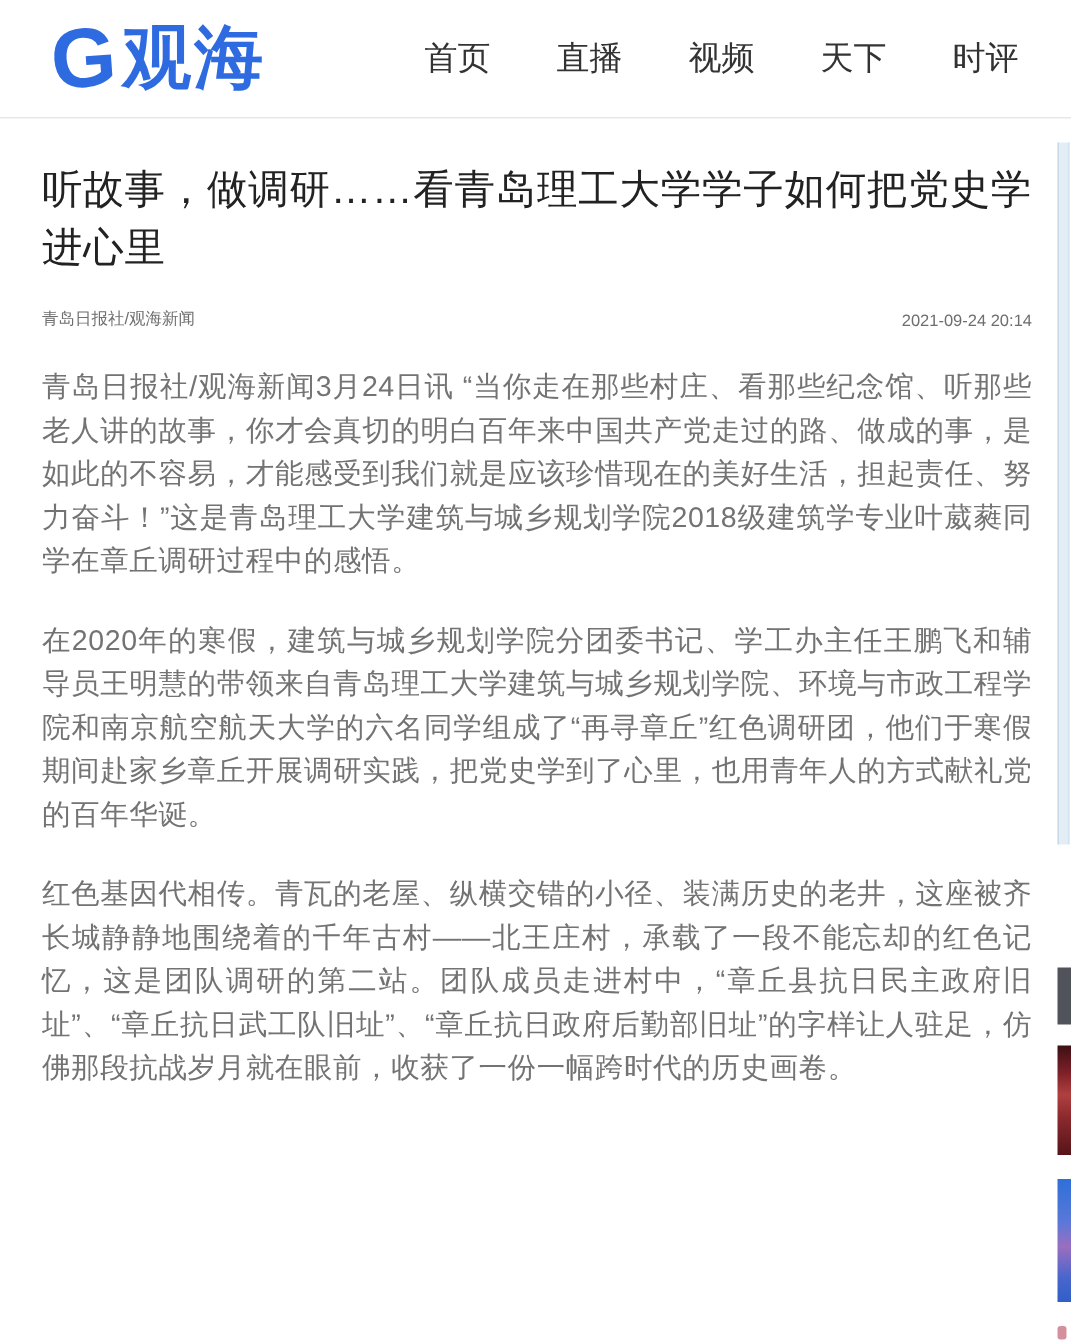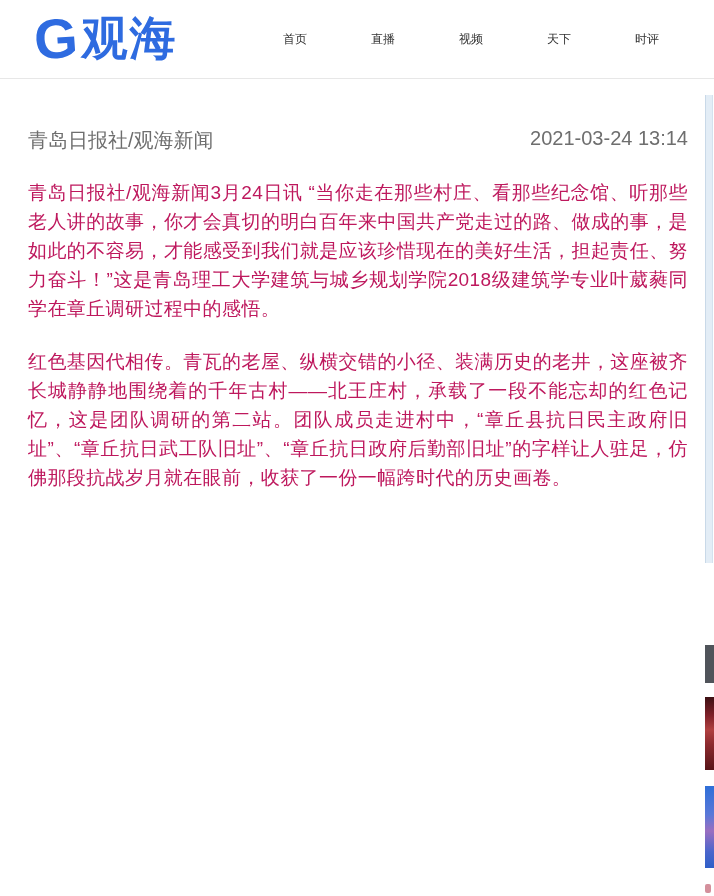--- a/index.html
+++ b/index.html
@@ -59,7 +59,7 @@
   .nav-item {
     display: inline-block;
     width: 88px;
-    font-size: 12px;
+    font-size: 22px;
     color: #333333;
     text-decoration: none;
     cursor: pointer;

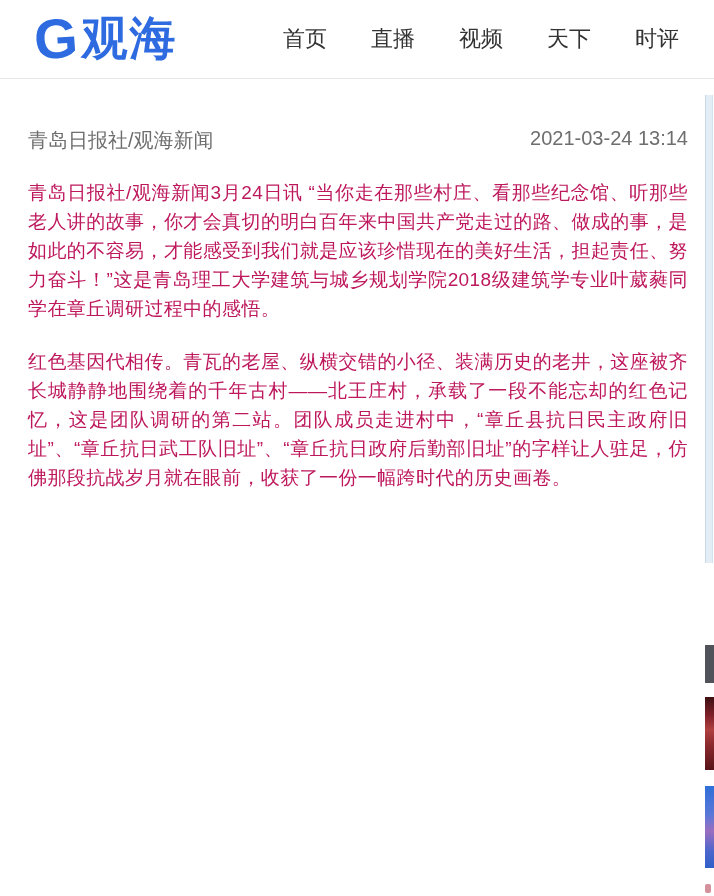--- a/index.html
+++ b/index.html
@@ -155,6 +155,7 @@
   </div>
 
   <div class="article">
+    <h1 class="article-title">听故事，做调研……看青岛理工大学学子如何把党史学进心里</h1>
 
     <div class="article-meta">
       <span>青岛日报社/观海新闻</span>

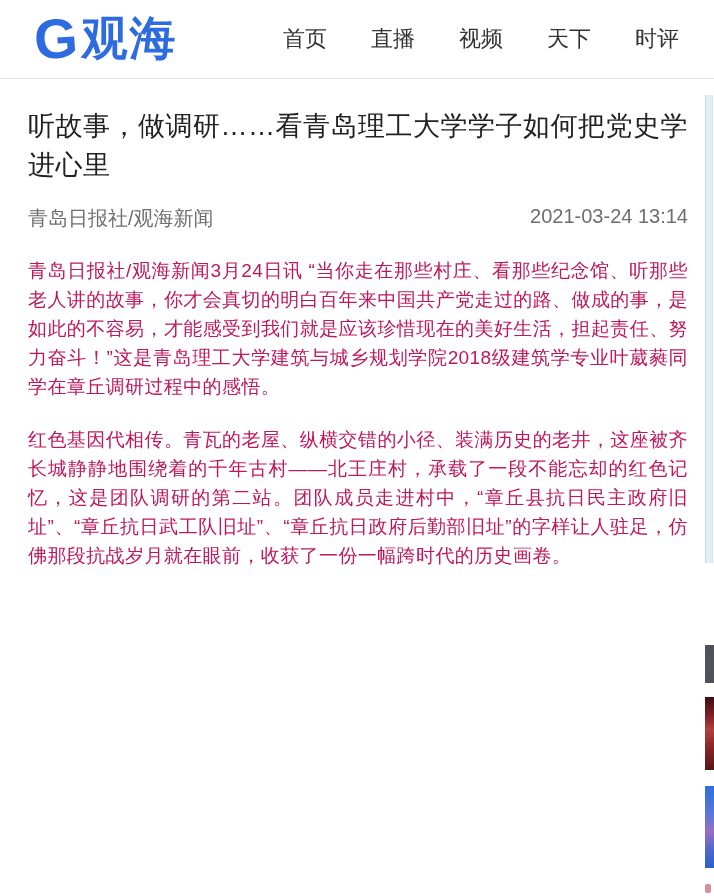--- a/index.html
+++ b/index.html
@@ -80,9 +80,9 @@
   .article-meta {
     display: flex;
     justify-content: space-between;
-    align-items: flex-start;
+    align-items: flex-end;
     margin-top: 20px;
-    font-size: 20px;
+    font-size: 11px;
     color: #6e6e6e;
   }
   .article-body p {

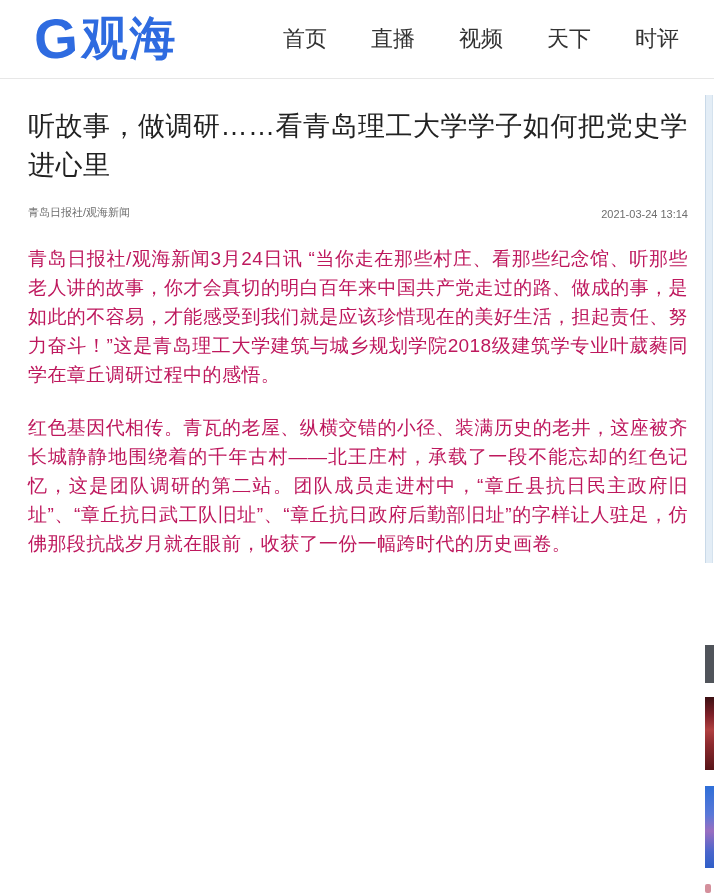--- a/index.html
+++ b/index.html
@@ -159,7 +159,7 @@
 
     <div class="article-meta">
       <span>青岛日报社/观海新闻</span>
-      <span>2021-03-24 13:14</span>
+      <span>2021-09-24 20:14</span>
     </div>
 
     <div class="article-body">

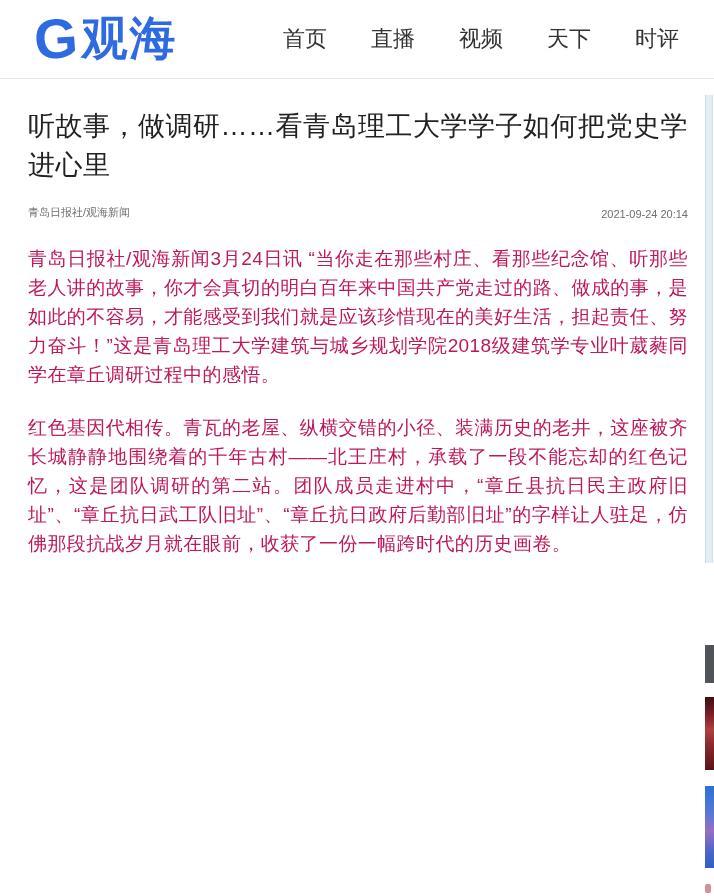--- a/index.html
+++ b/index.html
@@ -90,7 +90,7 @@
     margin-top: 24px;
     font-size: 19px;
     line-height: 29px;
-    color: #be185d;
+    color: #737373;
     text-align: justify;
     letter-spacing: 0.4px;
   }

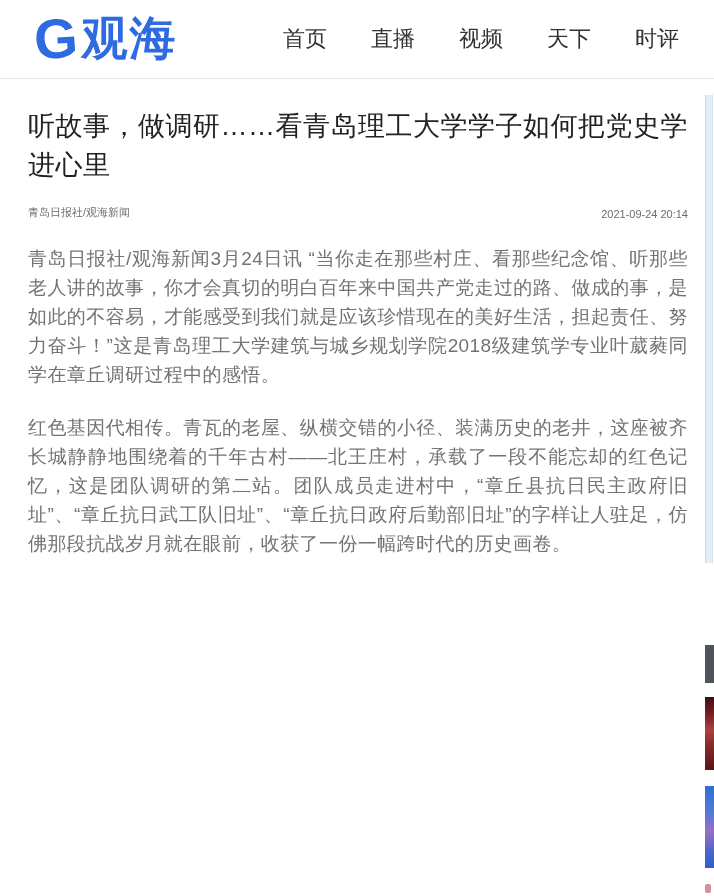--- a/index.html
+++ b/index.html
@@ -164,6 +164,7 @@
 
     <div class="article-body">
       <p>青岛日报社/观海新闻3月24日讯 “当你走在那些村庄、看那些纪念馆、听那些老人讲的故事，你才会真切的明白百年来中国共产党走过的路、做成的事，是如此的不容易，才能感受到我们就是应该珍惜现在的美好生活，担起责任、努力奋斗！”这是青岛理工大学建筑与城乡规划学院2018级建筑学专业叶葳蕤同学在章丘调研过程中的感悟。</p>
+      <p>在2020年的寒假，建筑与城乡规划学院分团委书记、学工办主任王鹏飞和辅导员王明慧的带领来自青岛理工大学建筑与城乡规划学院、环境与市政工程学院和南京航空航天大学的六名同学组成了“再寻章丘”红色调研团，他们于寒假期间赴家乡章丘开展调研实践，把党史学到了心里，也用青年人的方式献礼党的百年华诞。</p>
       <p>红色基因代相传。青瓦的老屋、纵横交错的小径、装满历史的老井，这座被齐长城静静地围绕着的千年古村——北王庄村，承载了一段不能忘却的红色记忆，这是团队调研的第二站。团队成员走进村中，“章丘县抗日民主政府旧址”、“章丘抗日武工队旧址”、“章丘抗日政府后勤部旧址”的字样让人驻足，仿佛那段抗战岁月就在眼前，收获了一份一幅跨时代的历史画卷。</p>
 
     </div>

